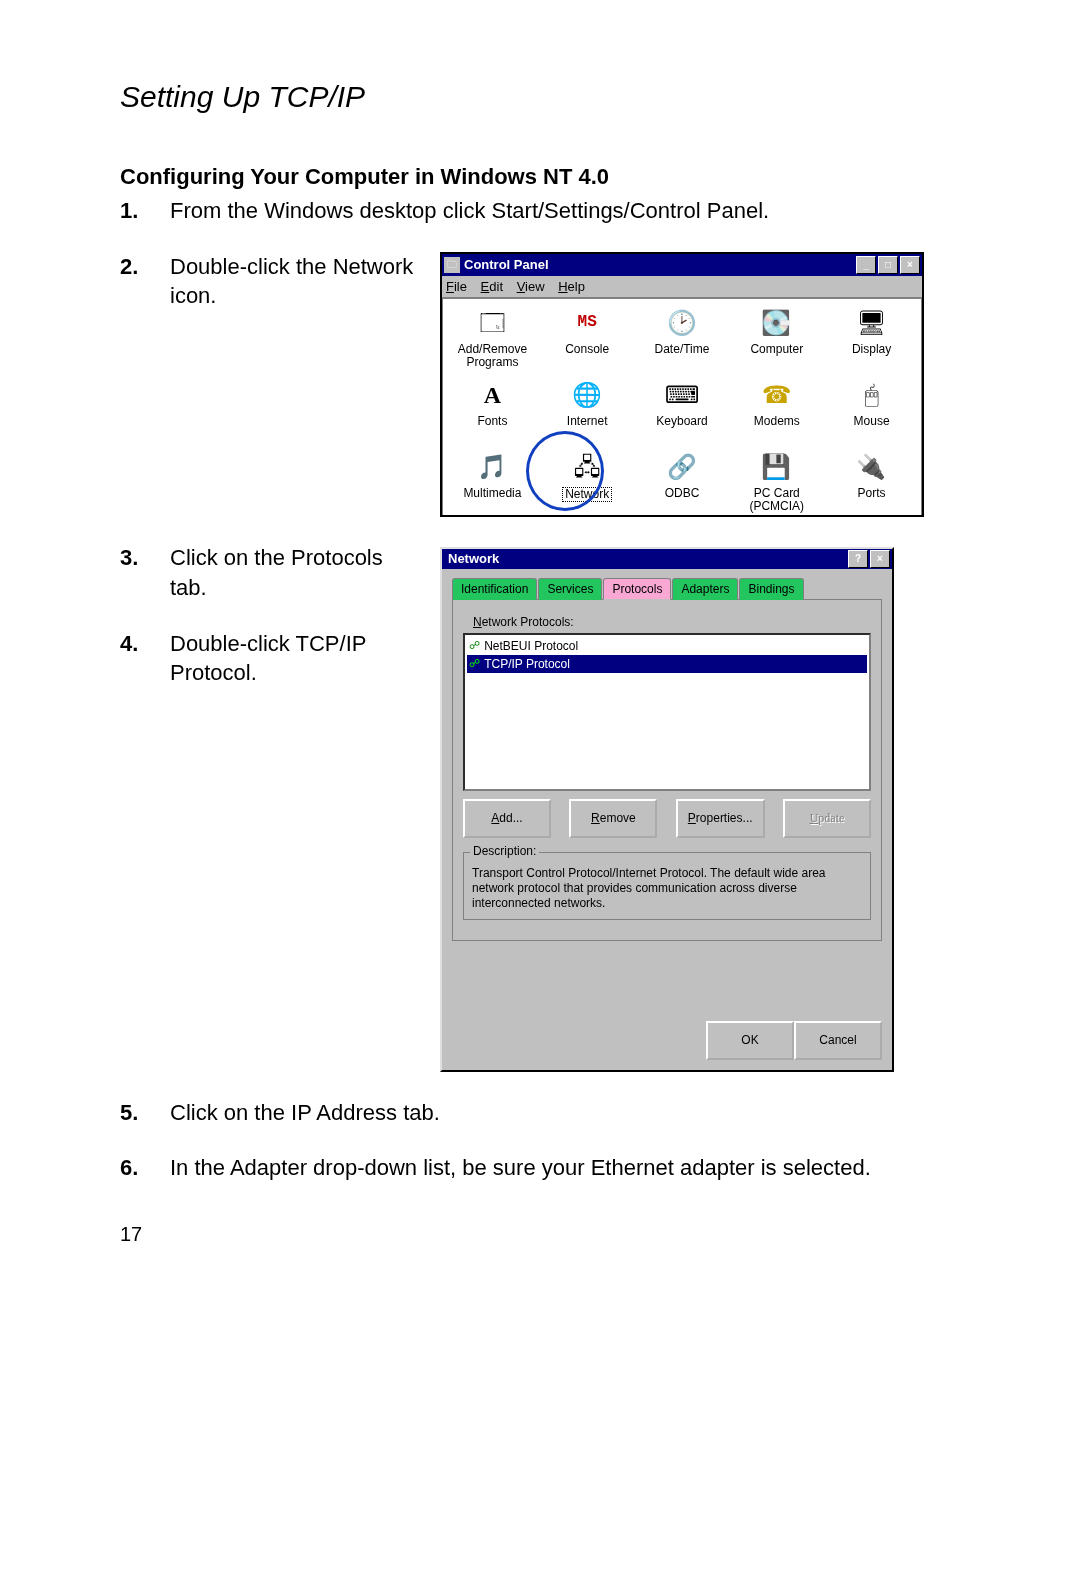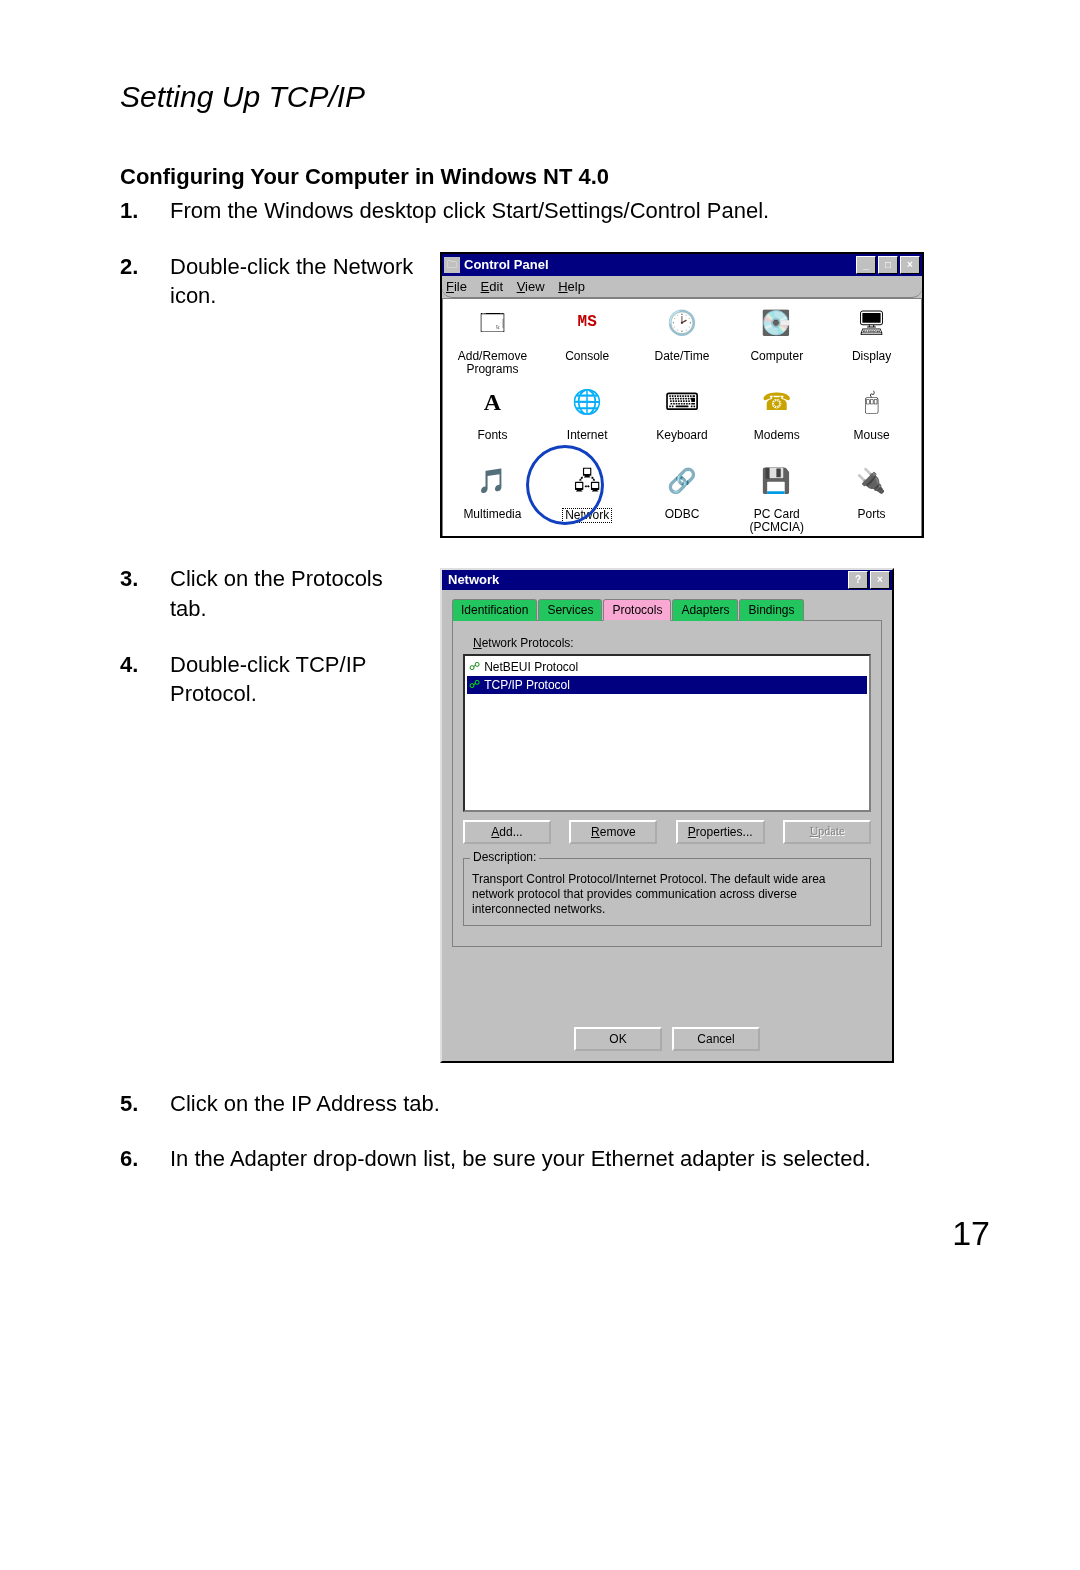--- a/index.html
+++ b/index.html
@@ -89,7 +89,6 @@
     border-bottom:1px solid #808080;
     padding:2px 4px;
     font-size:13px;
-    border-radius:10px;
   }
   .menubar span { margin-right:10px; }
   .menubar u { text-decoration: underline; }

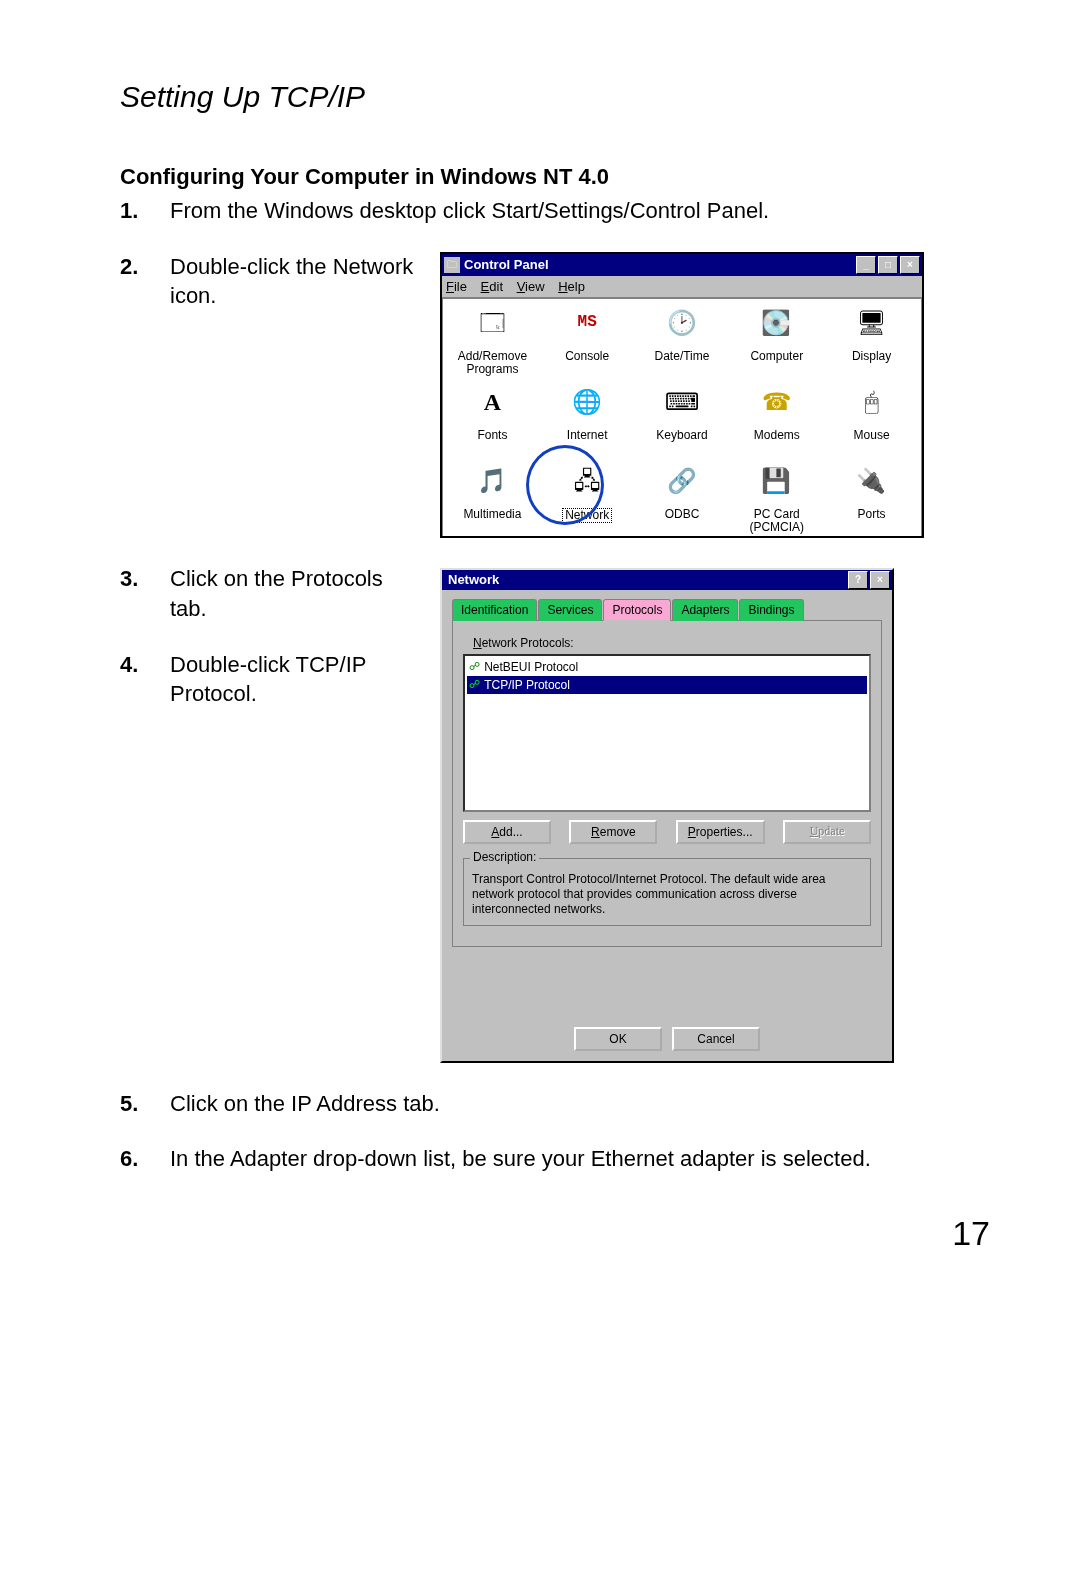--- a/index.html
+++ b/index.html
@@ -109,7 +109,7 @@
     display:flex; align-items:center; justify-content:center;
     font-size:24px;
   }
-  .cp-label { margin-top:9px; line-height:1.1; min-height:28px;}
+  .cp-label { margin-top:2px; line-height:1.1; min-height:28px;}
   .circle-highlight {
     position:relative;
   }

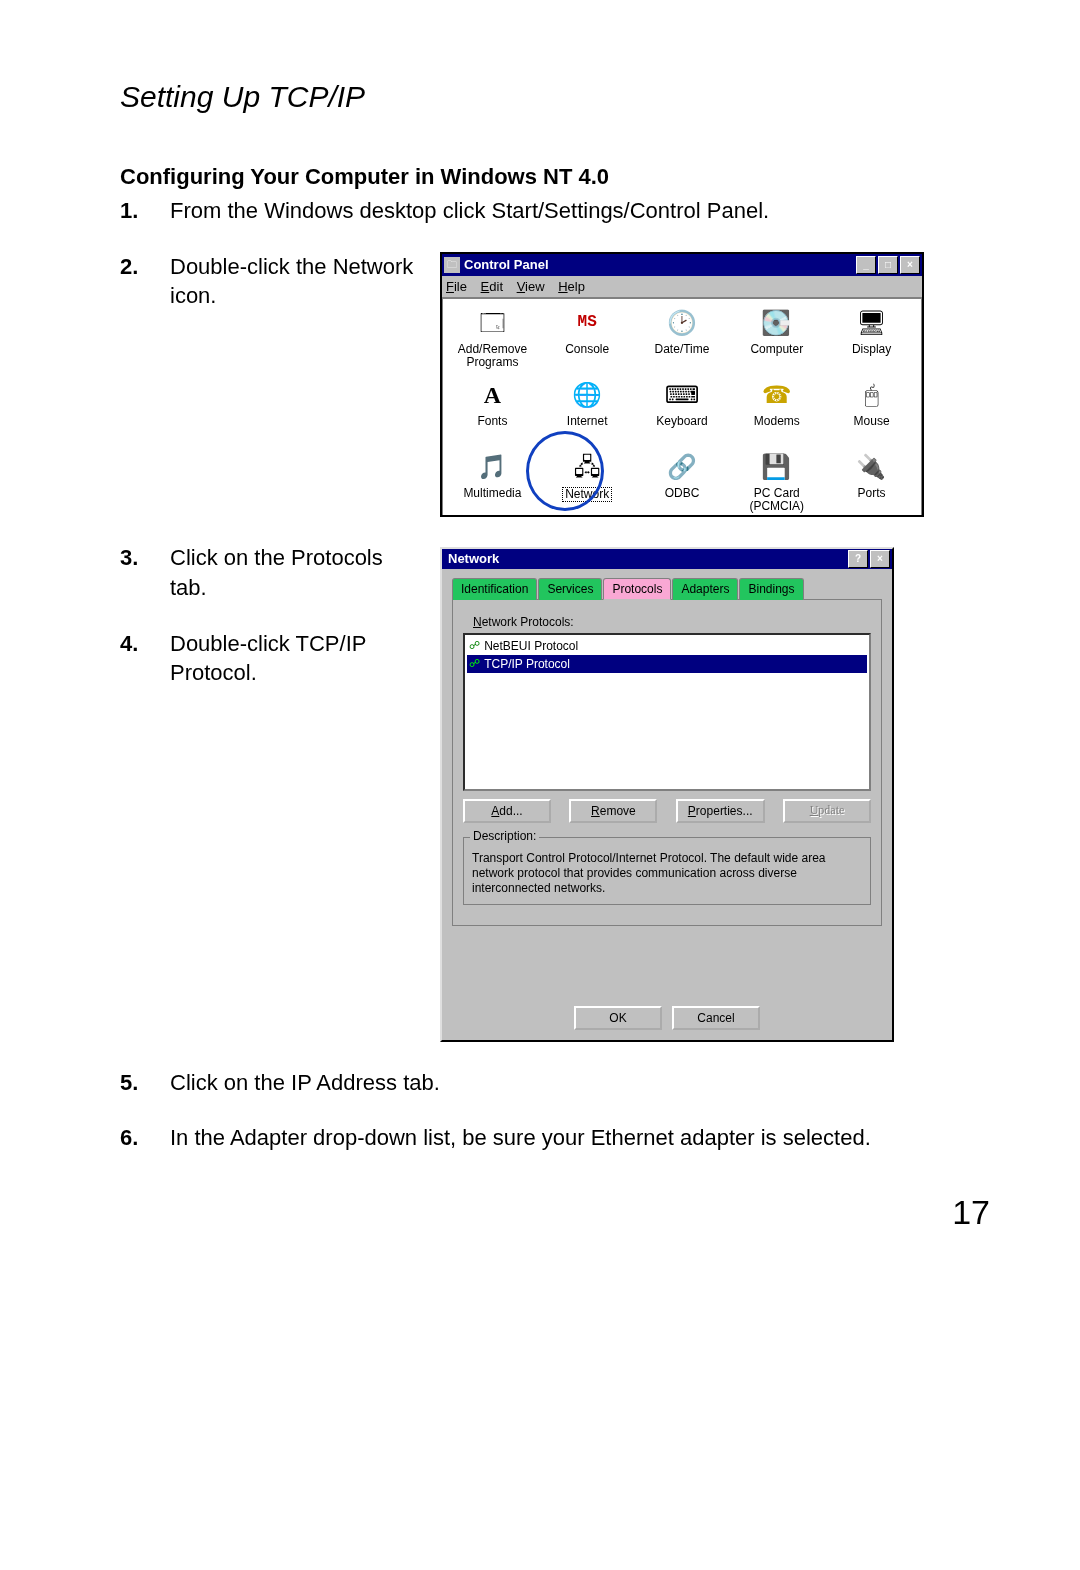--- a/index.html
+++ b/index.html
@@ -163,7 +163,7 @@
   .proto-row.sel .proto-ico{ color:#00ff00;}
   .btnrow { display:flex; gap:10px; justify-content:space-between; margin-top:8px;}
   .winbtn {
-    min-width:88px; height:24px;
+    min-width:88px; height:39px;
     background:#c0c0c0;
     border:2px outset #fff;
     font-size:12px;

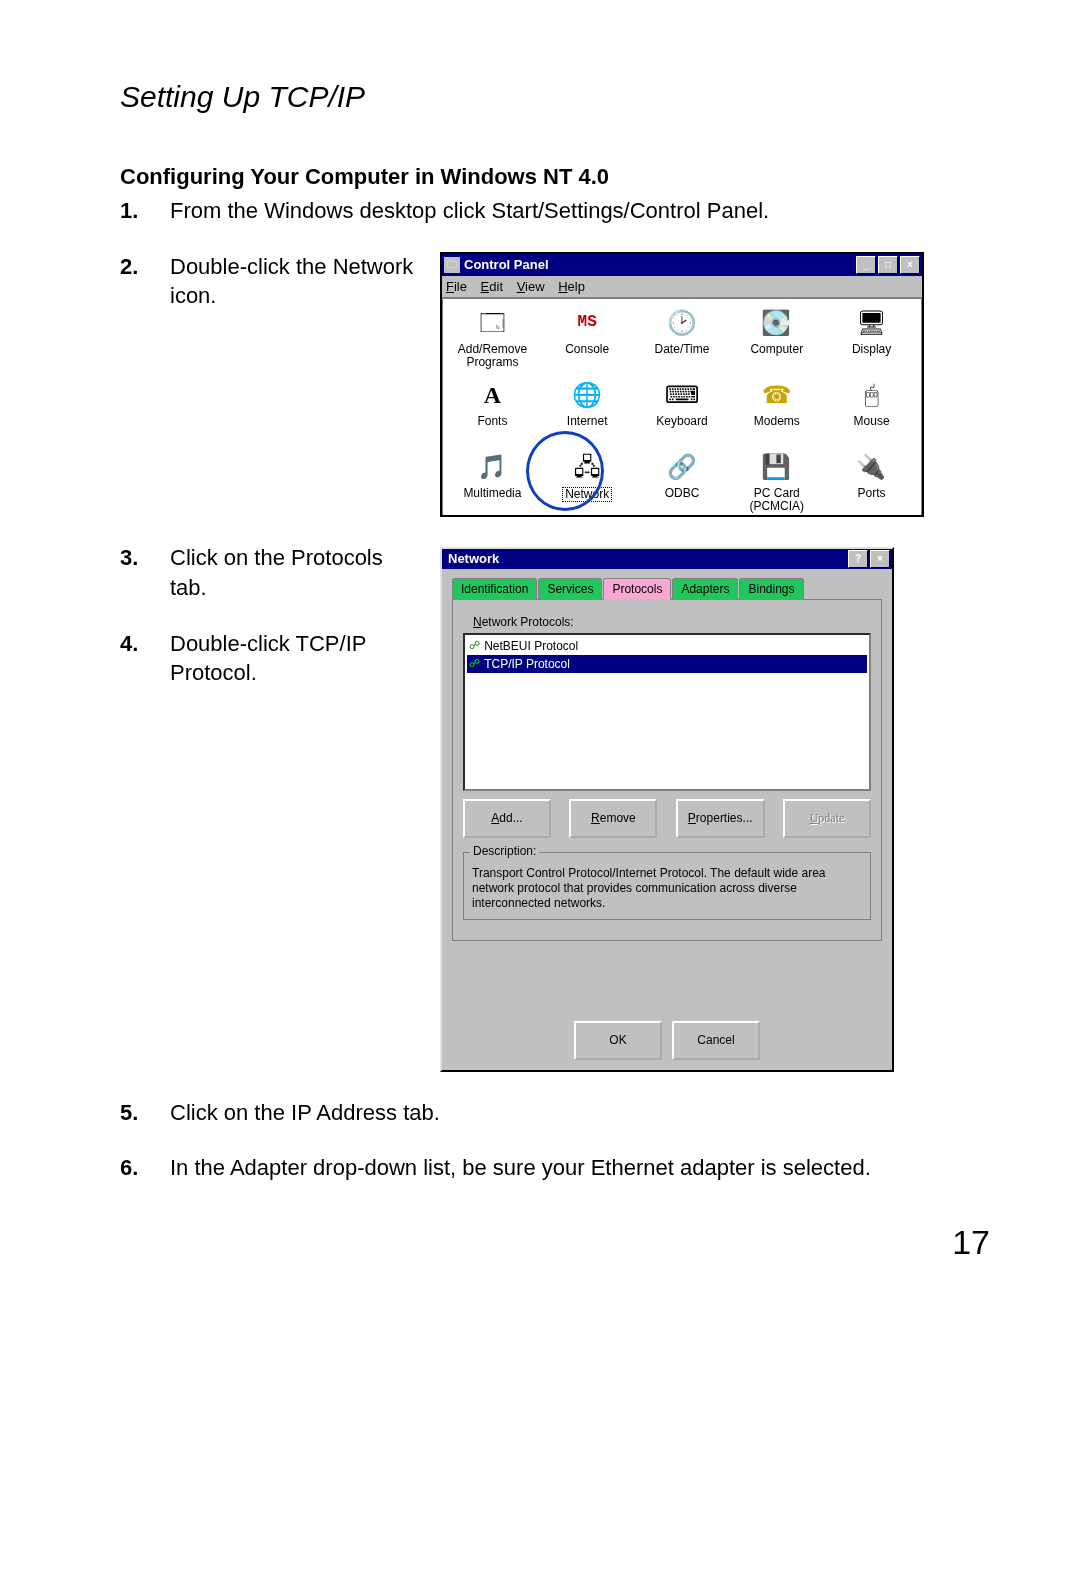--- a/index.html
+++ b/index.html
@@ -189,7 +189,7 @@
     content:""; position:absolute; top:0; left:0; right:0; border-top:1px solid #808080;
   }
   .dlg-footer{
-    display:flex; justify-content:center; gap:10px;
+    display:flex; justify-content:flex-end; 
     padding:70px 10px 10px 10px;
   }
   .pagenum {

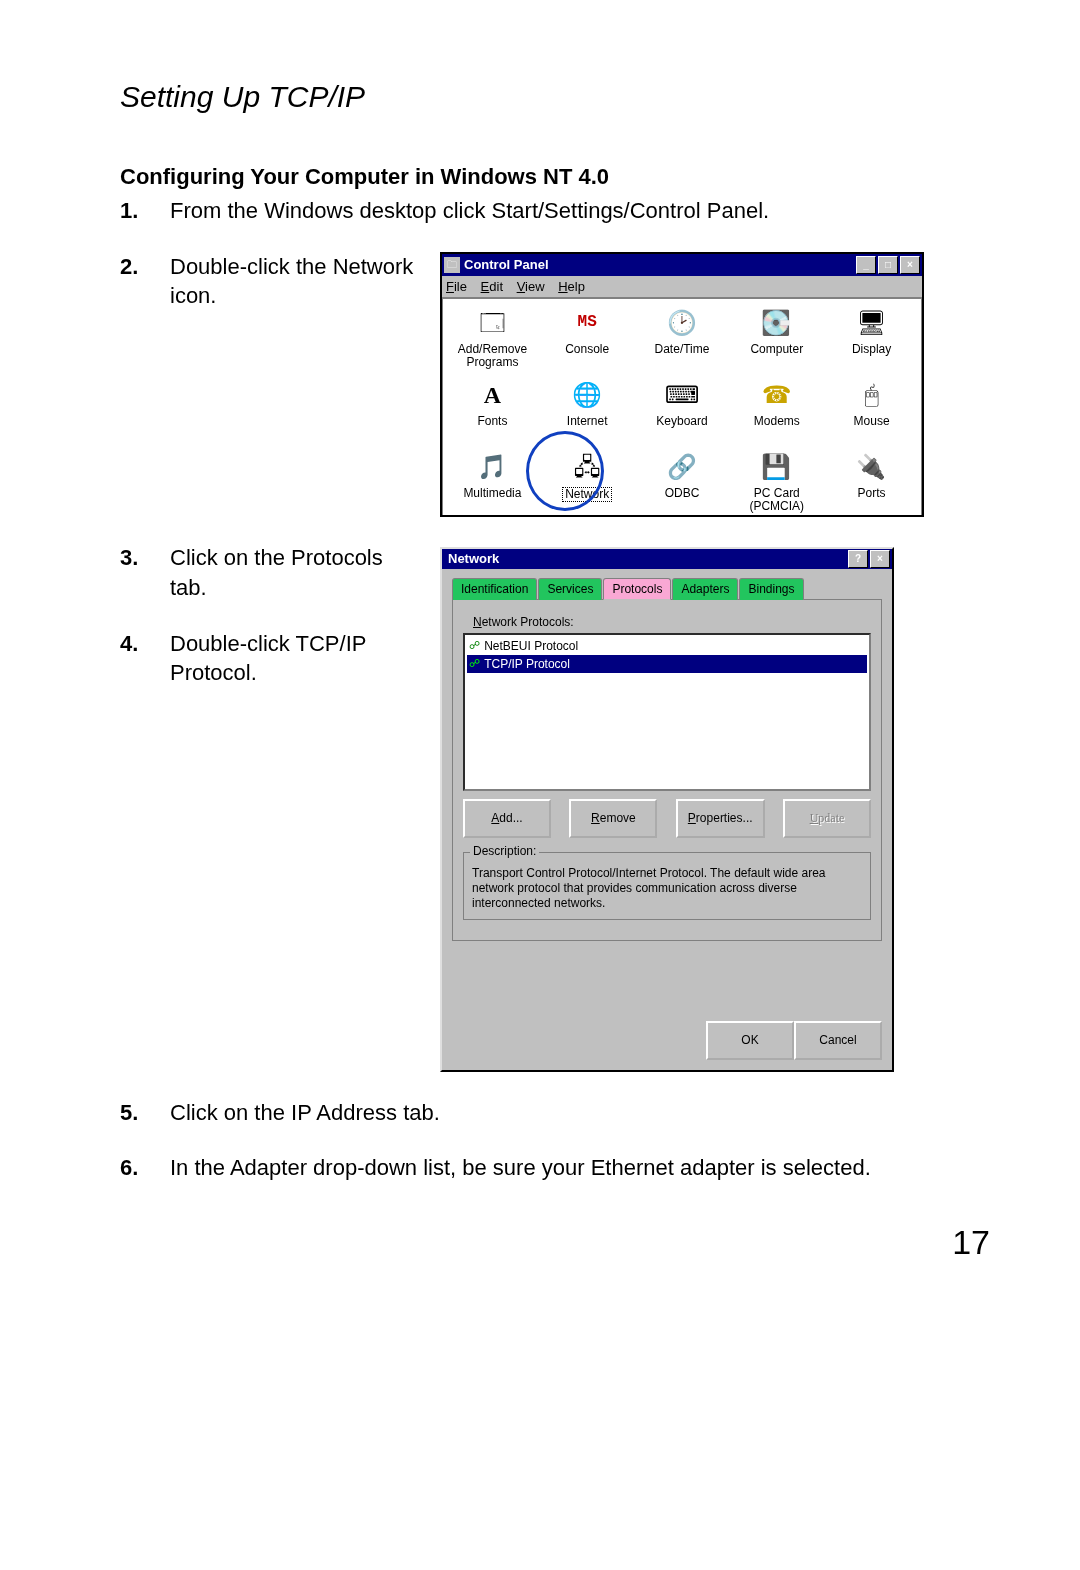--- a/index.html
+++ b/index.html
@@ -193,8 +193,8 @@
     padding:70px 10px 10px 10px;
   }
   .pagenum {
-    text-align:right;
-    font-size:34px;
+    text-align:left;
+    font-size:20px;
     margin-top:40px;
   }
 </style>

